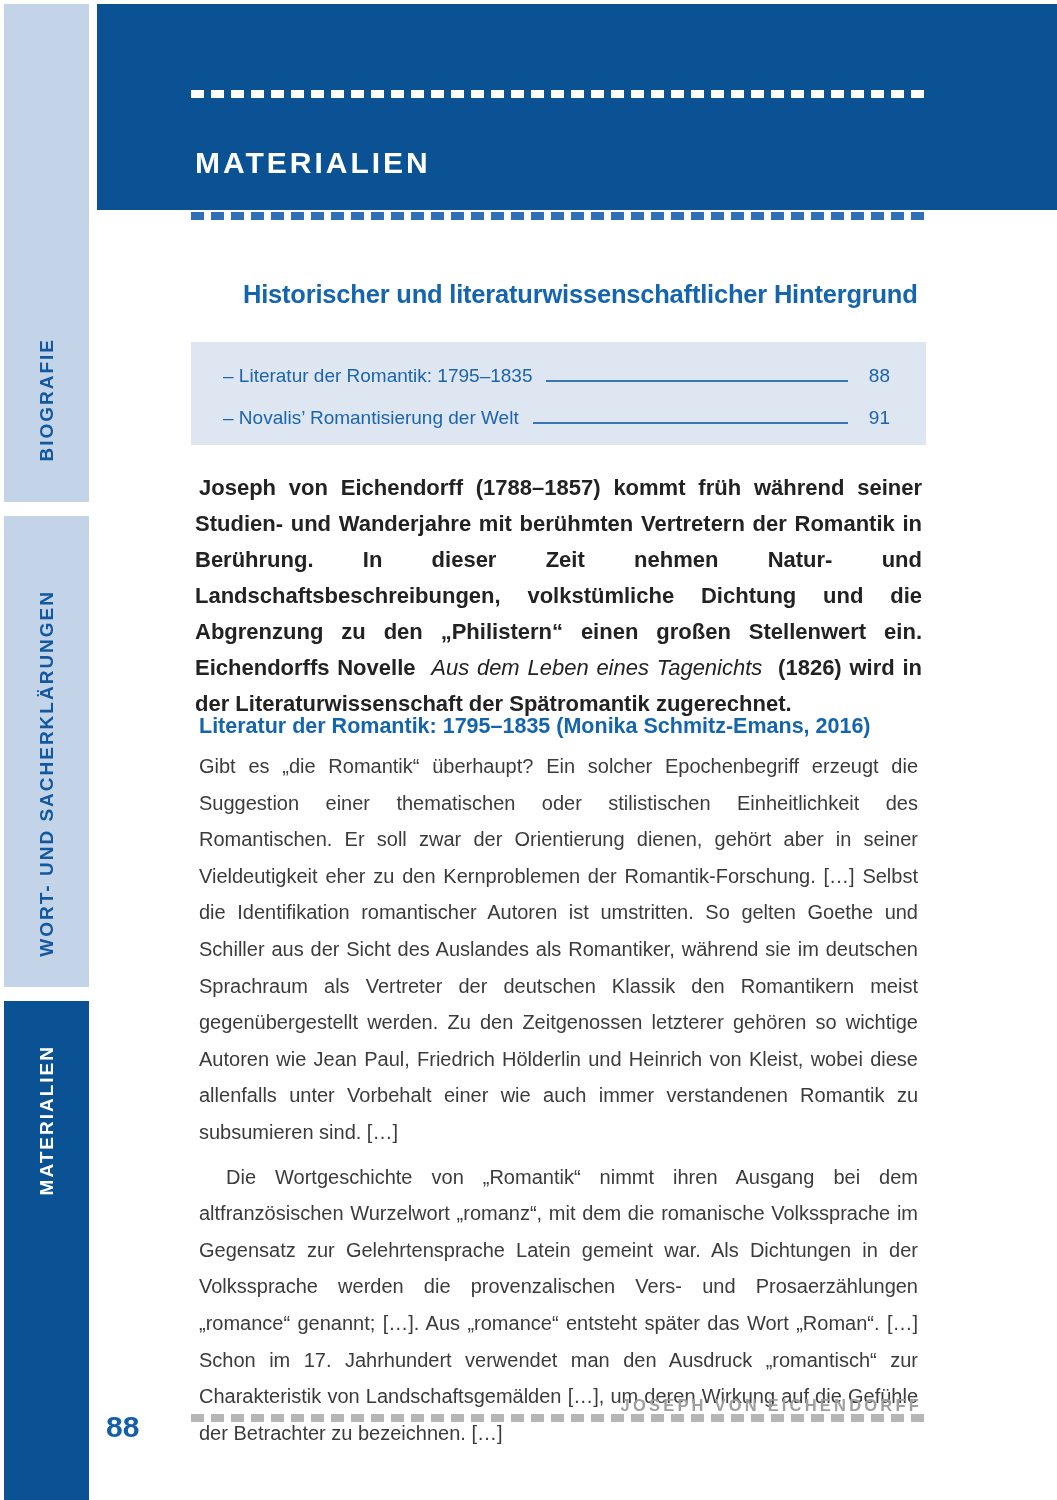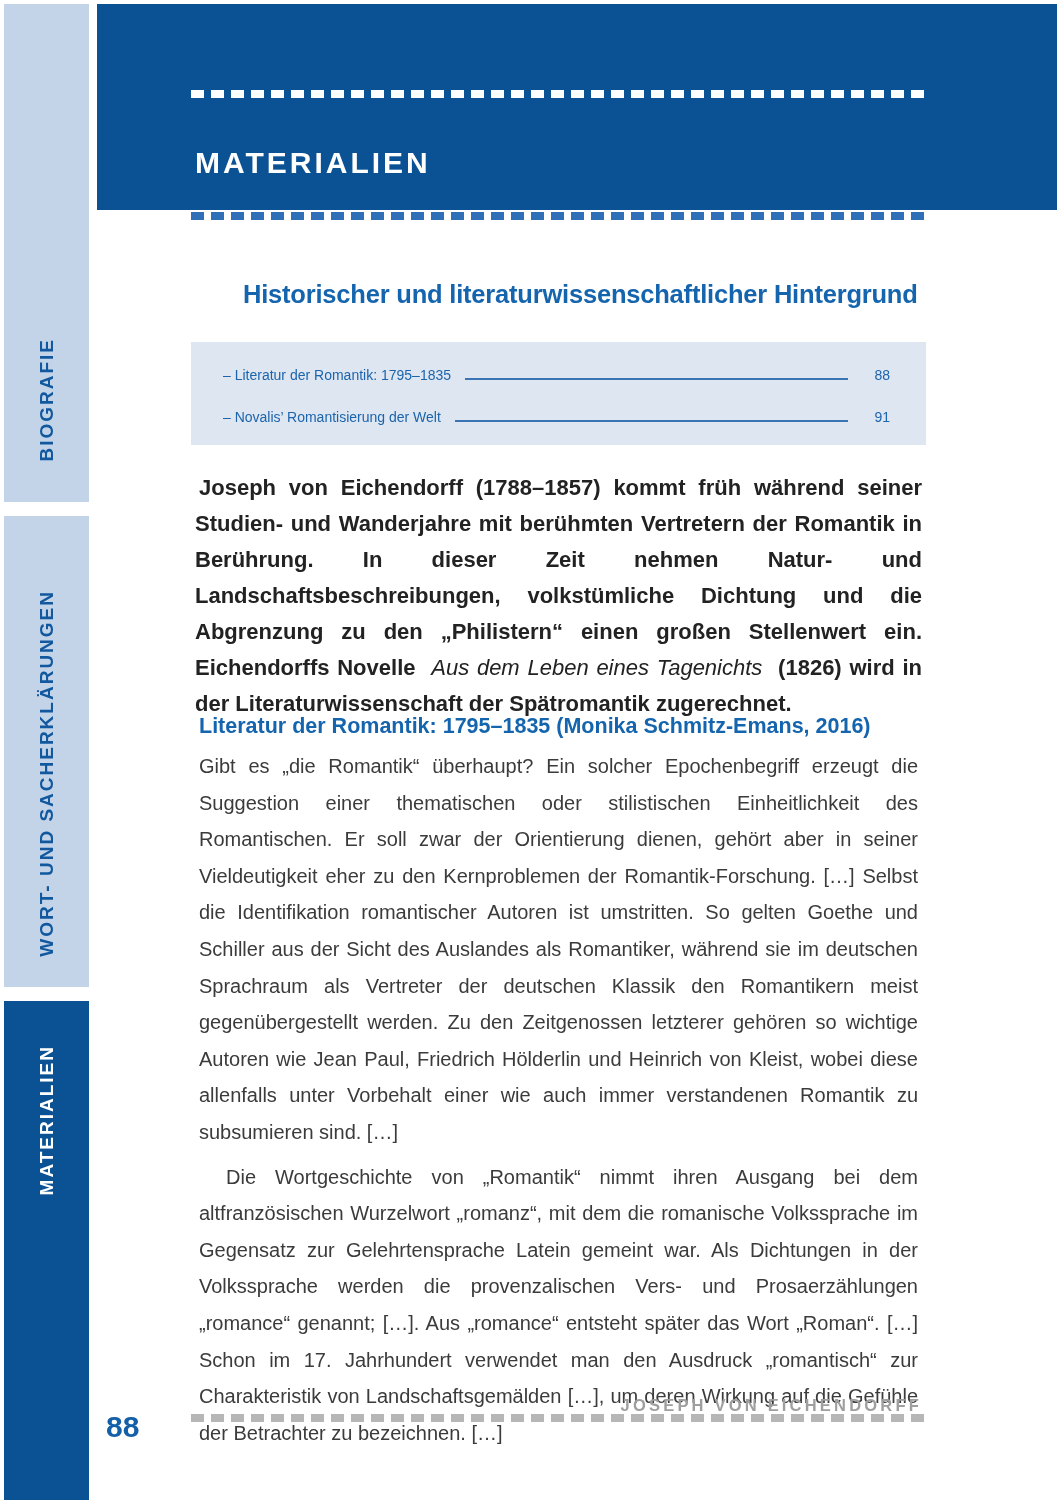--- a/index.html
+++ b/index.html
@@ -63,7 +63,7 @@
   }
   .toc-row {
     display:flex; align-items:baseline;
-    color:#1c64ac; font-size:14px; line-height:25.5px;
+    color:#1c64ac; font-size:19px; line-height:25.5px;
   }
   .toc-leader {
     flex:1; border-bottom:2px solid #3a74b4;

